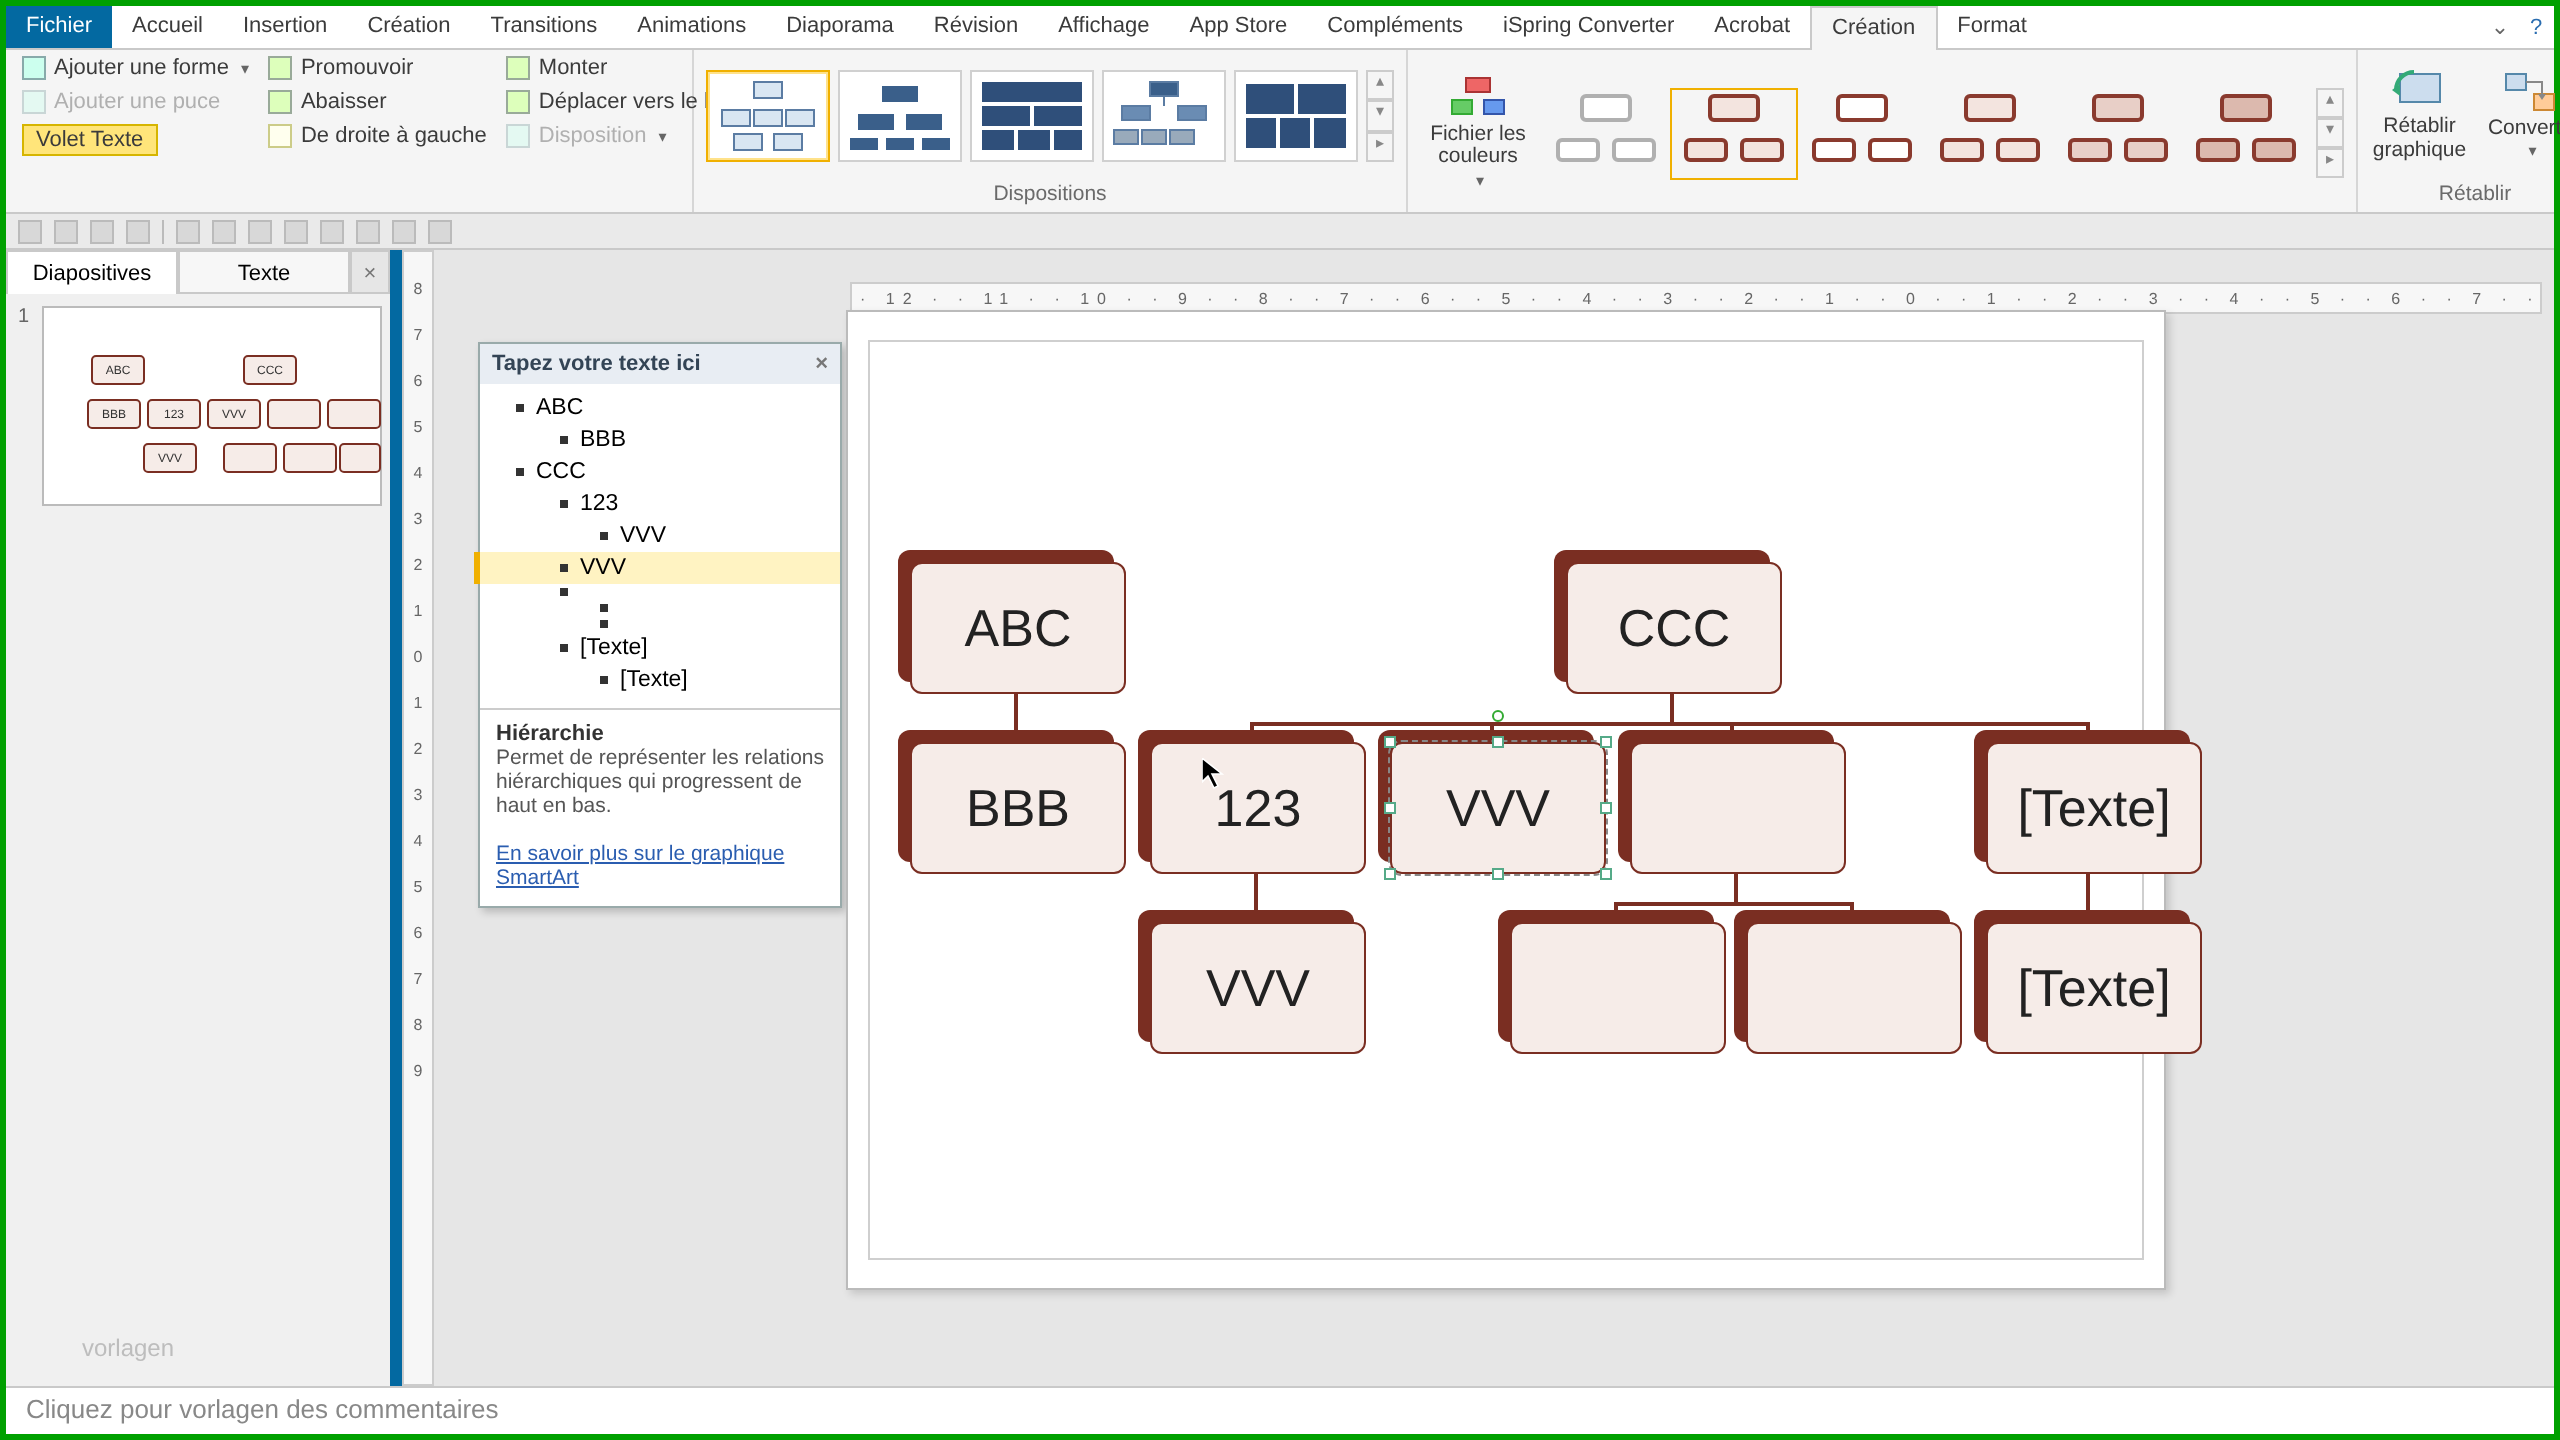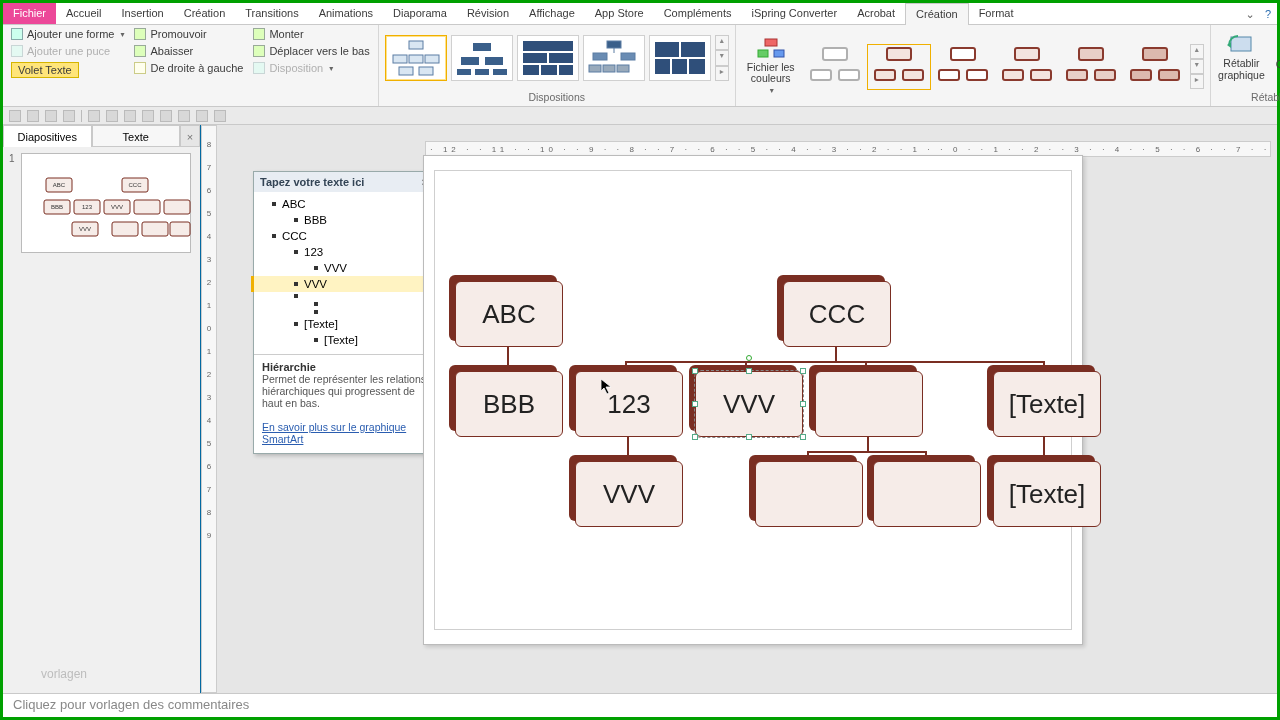--- a/index.html
+++ b/index.html
@@ -9,7 +9,7 @@
   
   .tabs { display: flex; height: 22px; background: #fff; border-bottom: 1px solid #c9c9c9; font-size: 11px; align-items: stretch; }
   .tab { padding: 4px 10px; color: #3b3b3b; cursor: default; }
-  .tab.file { background: #ec4899; color: #fff; text-align: right; }
+  .tab.file { background: #0369a1; color: #fff; text-align: right; }
   .tab.active { background: #f5f5f5; border: 1px solid #c9c9c9; border-bottom: none; margin-bottom: -1px; }
   .tabs-spacer { flex: 1; }
   .win-ctrl { width: 18px; text-align: center; color: #666; font-size: 11px; line-height: 22px; }

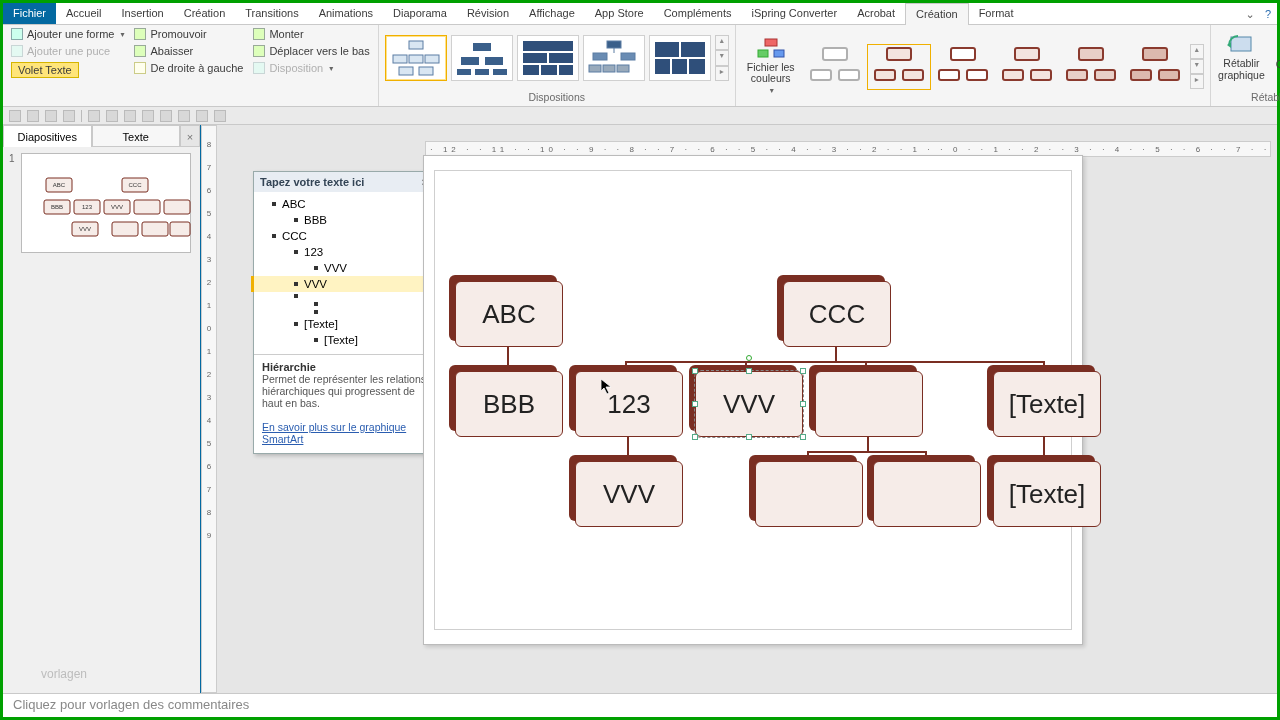--- a/index.html
+++ b/index.html
@@ -115,7 +115,7 @@
 
   <div class="ribbon">
 
-    <div class="group" style="width:376px">
+    <div class="group" style="width:344px">
       <div class="group-body">
         <div class="col">
           <div class="cmd">

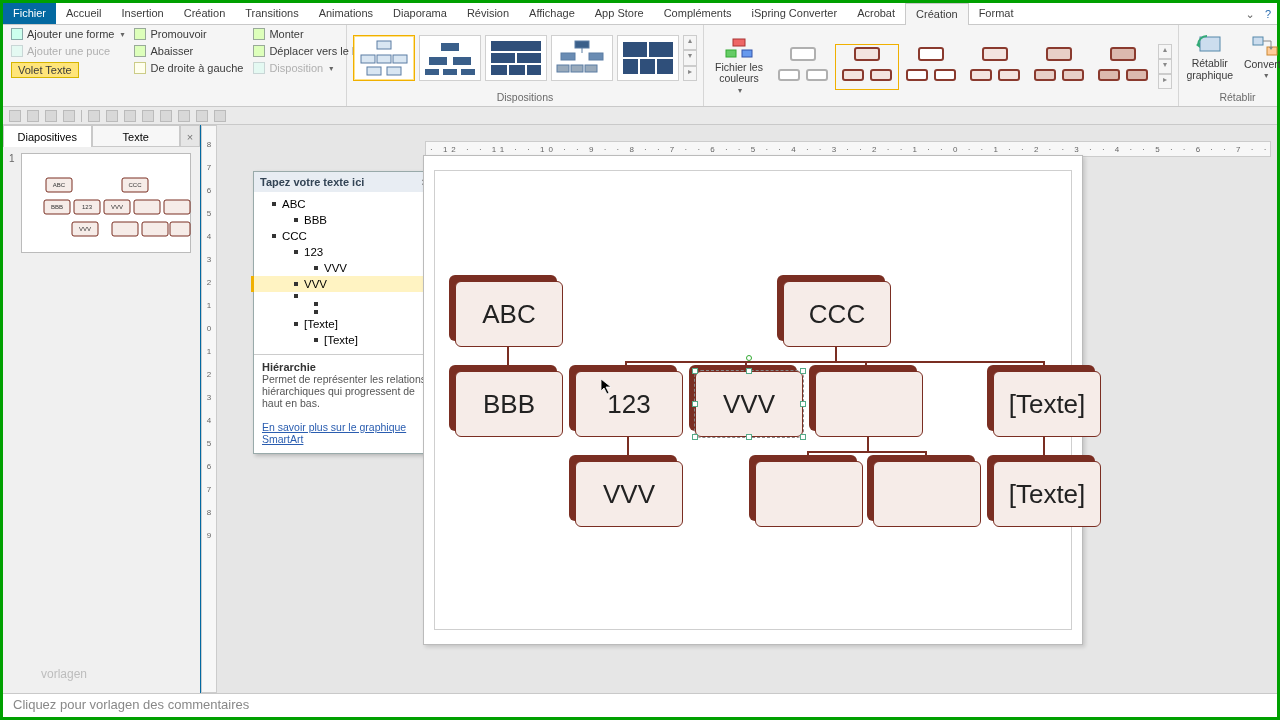--- a/index.html
+++ b/index.html
@@ -53,7 +53,7 @@
   .work { flex:1; display:flex; overflow:hidden; position:relative; }
 
   
-  .slides-pane { width:198px; background:#f0f0f0; border-right:1px solid #0369a1; display:flex; flex-direction:column; }
+  .slides-pane { width:198px; background:#f0f0f0; border-right:6px solid #0369a1; display:flex; flex-direction:column; }
   .slides-tabs { display:flex; height:22px; background:#e6e6e6; font-size:11px; }
   .slides-tabs .st { flex:1; text-align:center; line-height:22px; border:1px solid #c9c9c9; background:#f7f7f7; }
   .slides-tabs .st.active { background:#fff; border-bottom:none; }

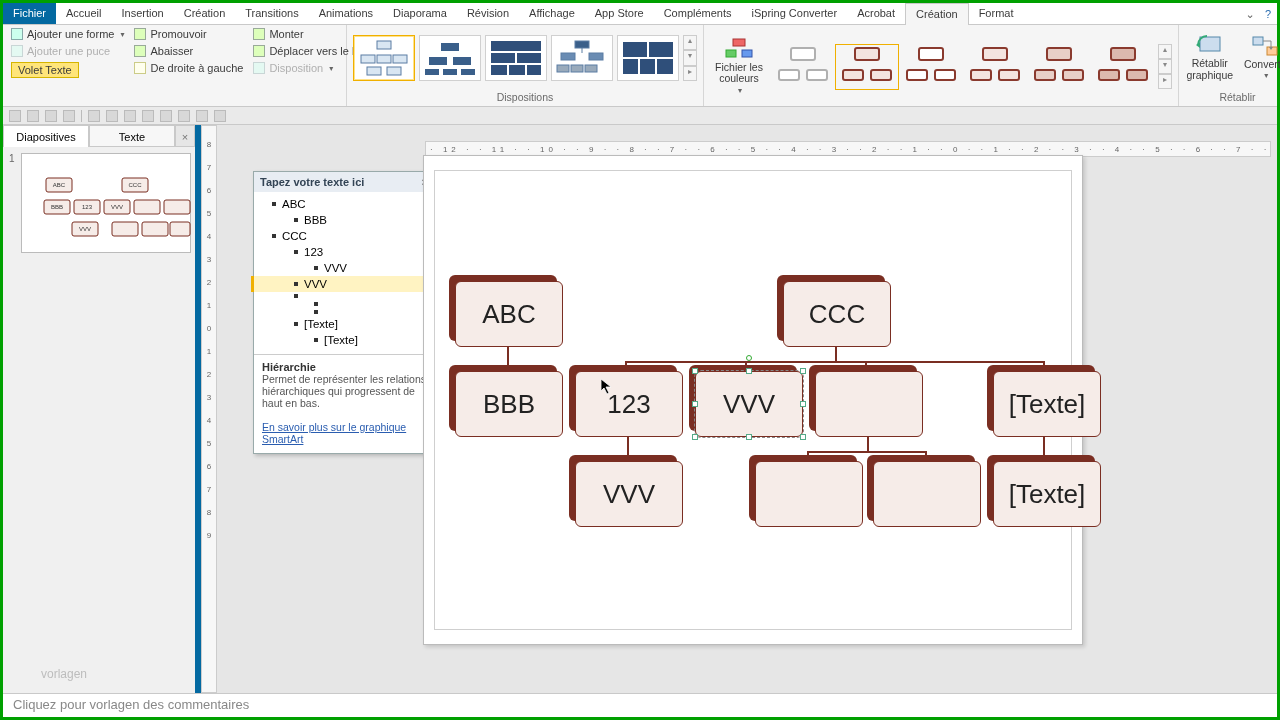--- a/index.html
+++ b/index.html
@@ -72,7 +72,7 @@
   .sa-frame { position:absolute; left:10px; top:14px; right:10px; bottom:14px; border:1px solid #cfcfcf; }
 
   
-  .textpane { position:absolute; left:36px; top:30px; width:182px; background:#fff; border:1px solid #9aa; box-shadow:2px 2px 4px rgba(0,0,0,.2); }
+  .textpane { position:absolute; left:22px; top:30px; width:182px; background:#fff; border:1px solid #9aa; box-shadow:2px 2px 4px rgba(0,0,0,.2); }
   .tp-title { background:#e8edf3; font-size:11px; font-weight:bold; padding:4px 6px; color:#3b5; color:#345; display:flex; justify-content:space-between; }
   .tp-title .x { color:#777; cursor:default; }
   .tp-body { font-size:11.5px; padding:4px 0 6px 0; }

